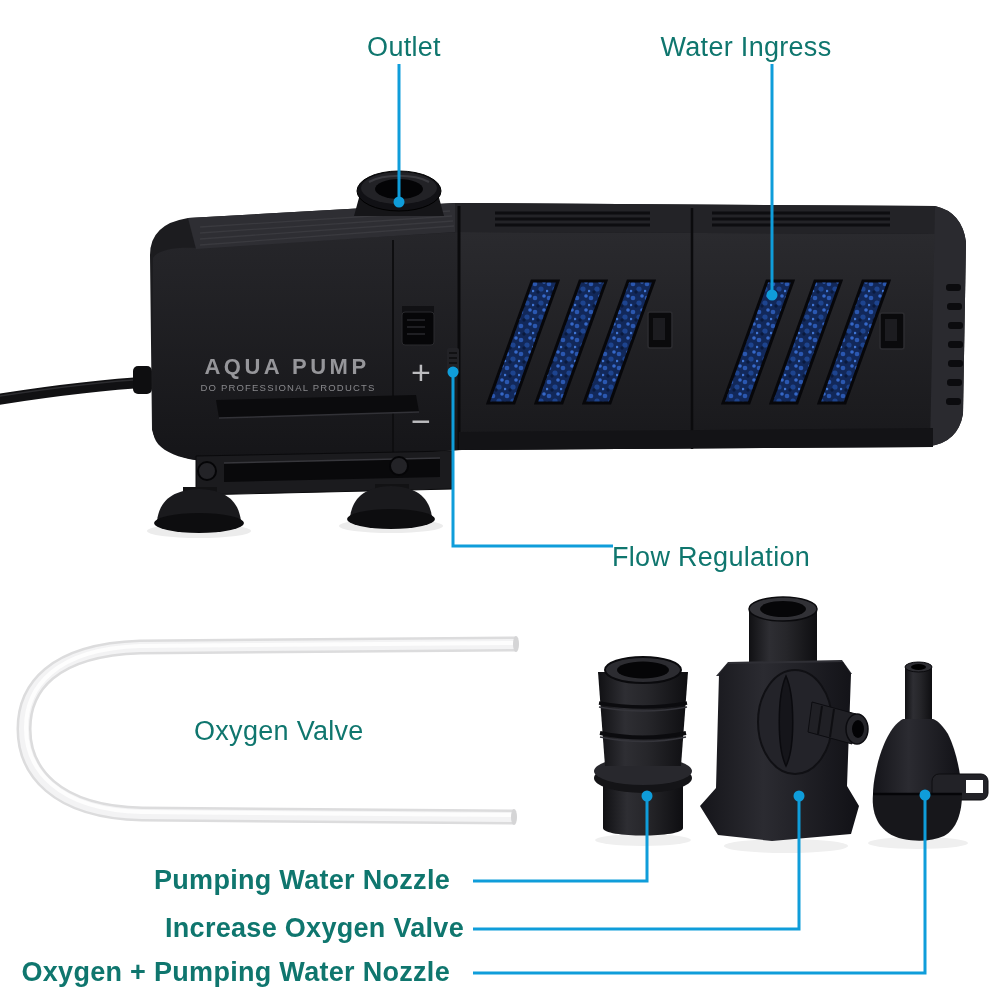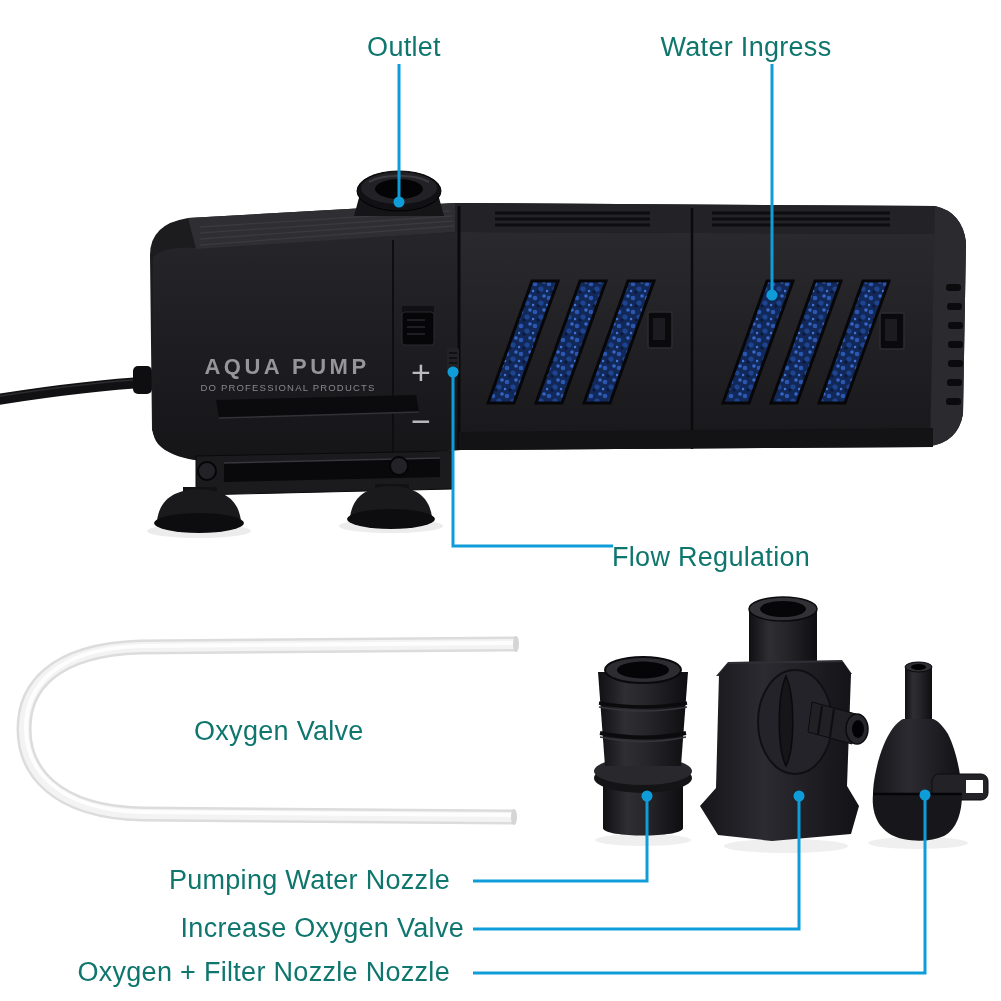--- a/index.html
+++ b/index.html
@@ -8,7 +8,7 @@
   .scene{position:absolute;left:0;top:0;width:1001px;height:1001px;}
   .label{position:absolute;font-size:27px;color:#0f766e;letter-spacing:.3px;white-space:nowrap;line-height:1.2;}
   .label.center{transform:translateX(-50%);}
-  .label.right{text-align:right;}
+  .label.right{text-align:right;font-weight:bold;}
   .svg-brand{font-family:"Liberation Sans",sans-serif;font-weight:bold;letter-spacing:3.5px;}
   .svg-brand-sub{font-family:"Liberation Sans",sans-serif;letter-spacing:1.2px;}
   .svg-sign{font-family:"Liberation Sans",sans-serif;}

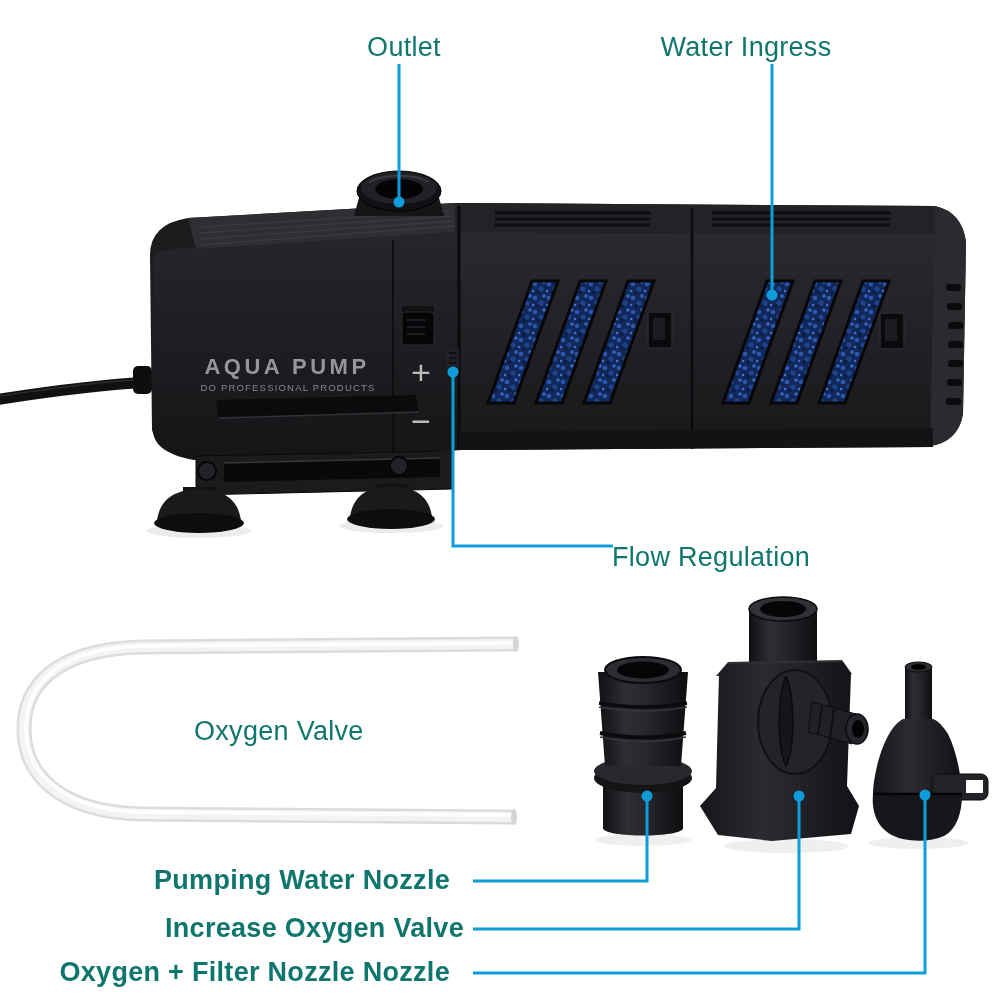--- a/index.html
+++ b/index.html
@@ -238,7 +238,7 @@
 <div class="label" style="left:194px; top:715px;">Oxygen Valve</div>
 <div class="label right" style="right:551px; top:864px;">Pumping Water Nozzle</div>
 <div class="label right" style="right:537px; top:912px;">Increase Oxygen Valve</div>
-<div class="label right" style="right:551px; top:956px;">Oxygen + Filter Nozzle Nozzle</div>
+<div class="label right" style="right:551px; top:956px;">Oxygen + Pumping Water Nozzle</div>
 
 </div>
 

